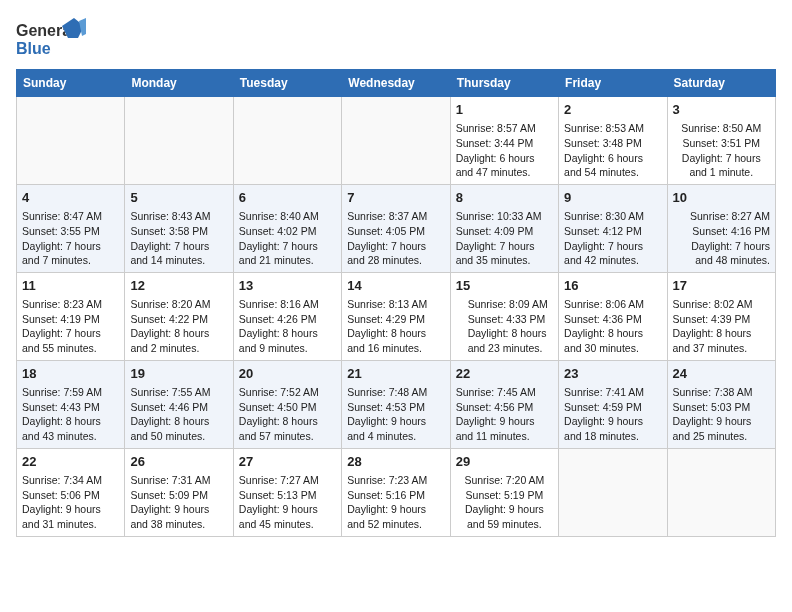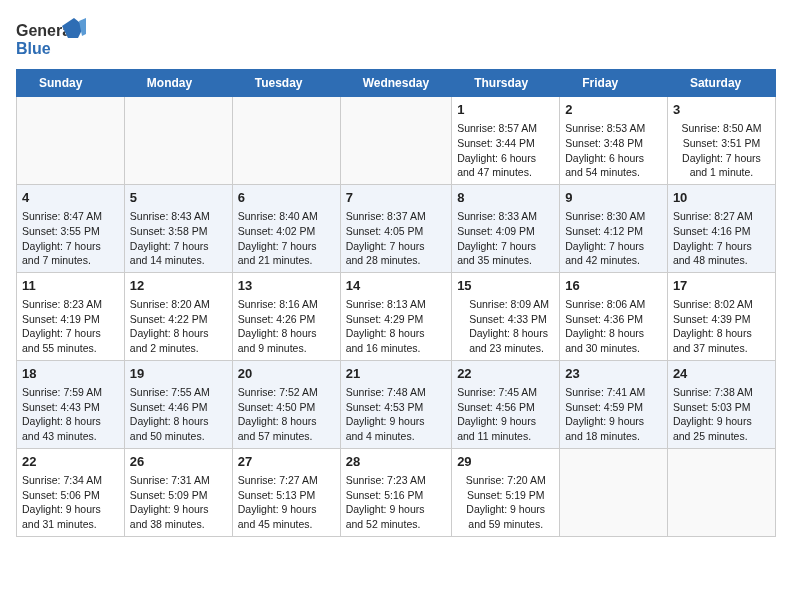--- a/index.html
+++ b/index.html
@@ -42,7 +42,7 @@
       background: #2e6db4;
       color: #fff;
       text-align: left;
-      padding: 6px 22px;
+      padding: 6px 6px;
       font-size: 12px;
       font-weight: bold;
       border: 1px solid #2e6db4;

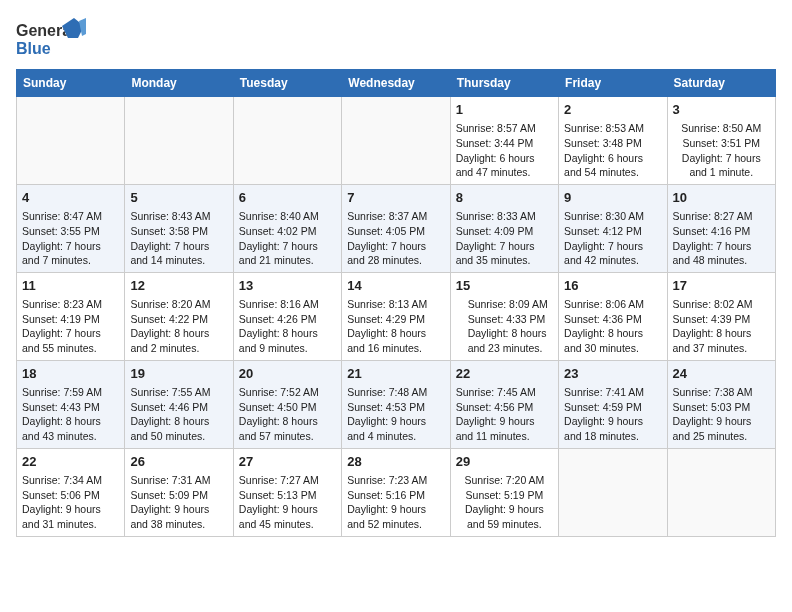--- a/index.html
+++ b/index.html
@@ -169,7 +169,7 @@
         </td>
         <td>
           <span class="day-num">8</span>
-          <div class="day-info" style="white-space: pre-line;">Sunrise: 8:33 AM
+          <div class="day-info" style="white-space: pre-line;">Sunrise: 10:33 AM
 Sunset: 4:09 PM
 Daylight: 7 hours
 and 35 minutes.</div>

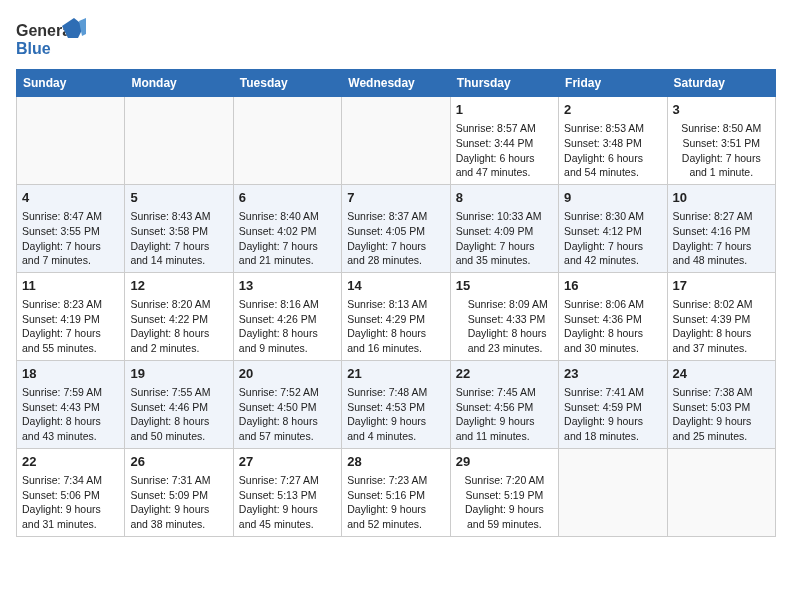--- a/index.html
+++ b/index.html
@@ -183,7 +183,7 @@
         </td>
         <td>
           <span class="day-num">10</span>
-          <div class="day-info" style="white-space: pre-line;">Sunrise: 8:27 AM
+          <div class="day-info" style="white-space: pre-line; text-align: right;">Sunrise: 8:27 AM
 Sunset: 4:16 PM
 Daylight: 7 hours
 and 48 minutes.</div>

